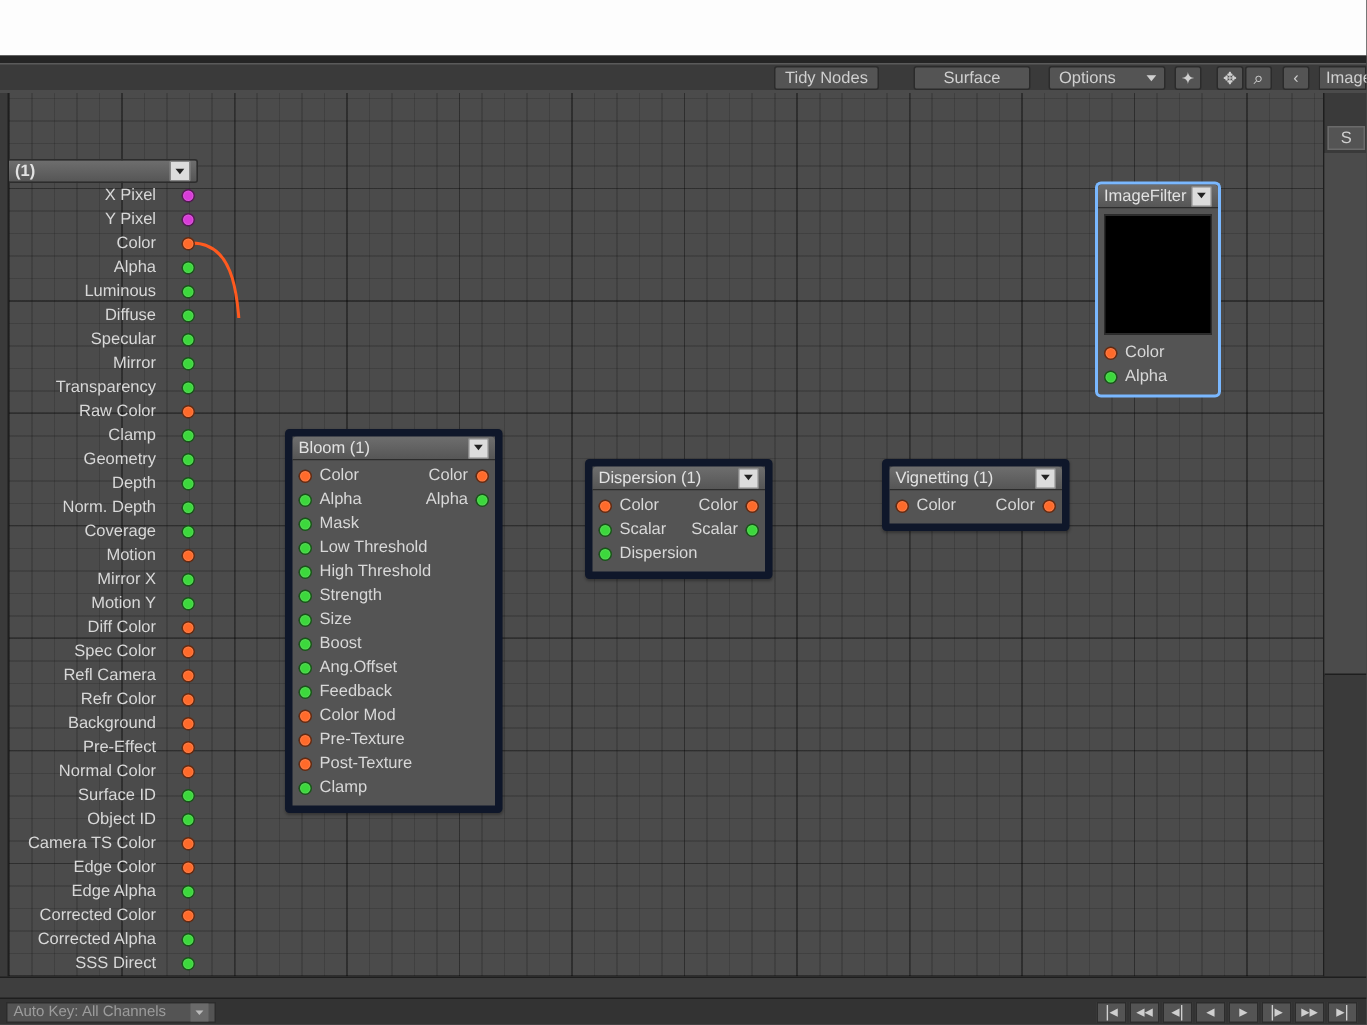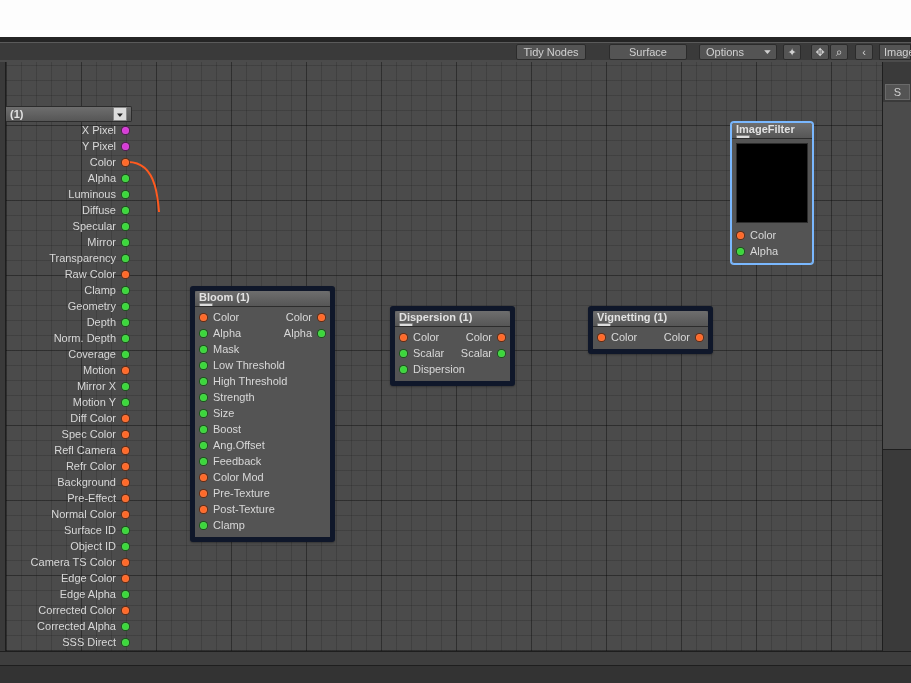--- a/index.html
+++ b/index.html
@@ -48,7 +48,7 @@
   .srcnode .titlebar .spacer{flex:1;}
   .srcnode .titlebar .dd { width:14px; height:14px; background:#dcdcdc; color:#222; font-size:10px; display:flex; align-items:center; justify-content:center; border:1px solid #888; border-radius:1px;}
   .srcnode .srow { height:16px; display:flex; align-items:center; justify-content:flex-end; font-size:11px; color:#d8d8d8; padding-right:2px;}
-  .srcnode .srow .lbl { margin-right:5px; }
+  .srcnode .srow .lbl { margin-right:17px; }
   .srcnode .srow .dot { width:9px; height:9px; border-radius:50%; border:1px solid rgba(0,0,0,0.6); box-shadow:inset 0 0 1px rgba(255,255,255,0.5);}
 
   .c-magenta{background:#d83cd8;} .c-orange{background:#ff6a2a;} .c-green{background:#3cd83c;}

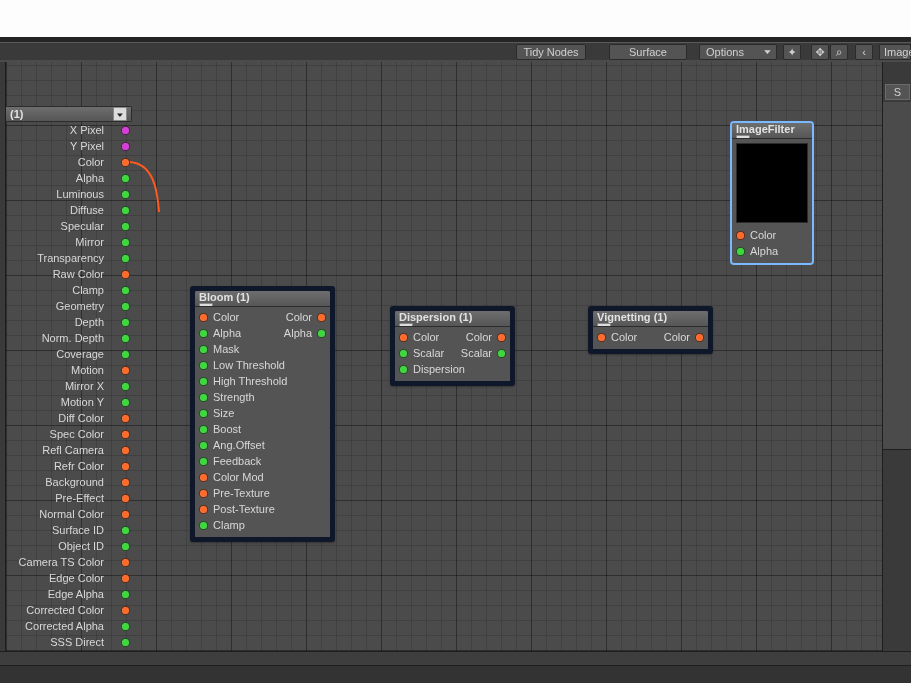--- a/index.html
+++ b/index.html
@@ -31,7 +31,7 @@
 
   .node { position:absolute; background:#545454; border:5px solid #0f172a; border-radius:3px; box-shadow:0 1px 2px rgba(0,0,0,0.3); }
   .node.selected { border:1px solid #7ab8ff; box-shadow:0 0 0 1px #7ab8ff; }
-  .node .titlebar { height:16px; background:linear-gradient(#6e6e6e,#565656); border-bottom:1px solid #2c2c2c; display:flex; padding:0 4px; font-size:11px; color:#e2e2e2; font-weight:bold; border-radius:3px 3px 0 0; overflow:hidden;flex-direction:column;}
+  .node .titlebar { height:16px; background:linear-gradient(#6e6e6e,#565656); border-bottom:1px solid #2c2c2c; display:flex; align-items:center; padding:0 4px; font-size:11px; color:#e2e2e2; font-weight:normal; border-radius:3px 3px 0 0; overflow:hidden;}
   .node .titlebar .spacer { flex:1; }
   .node .titlebar .dd { width:14px; height:14px; background:#dcdcdc; color:#222; font-size:10px; display:flex; align-items:center; justify-content:center; border:1px solid #888; border-radius:1px;}
   .node .body { padding:2px 4px 4px 4px; }

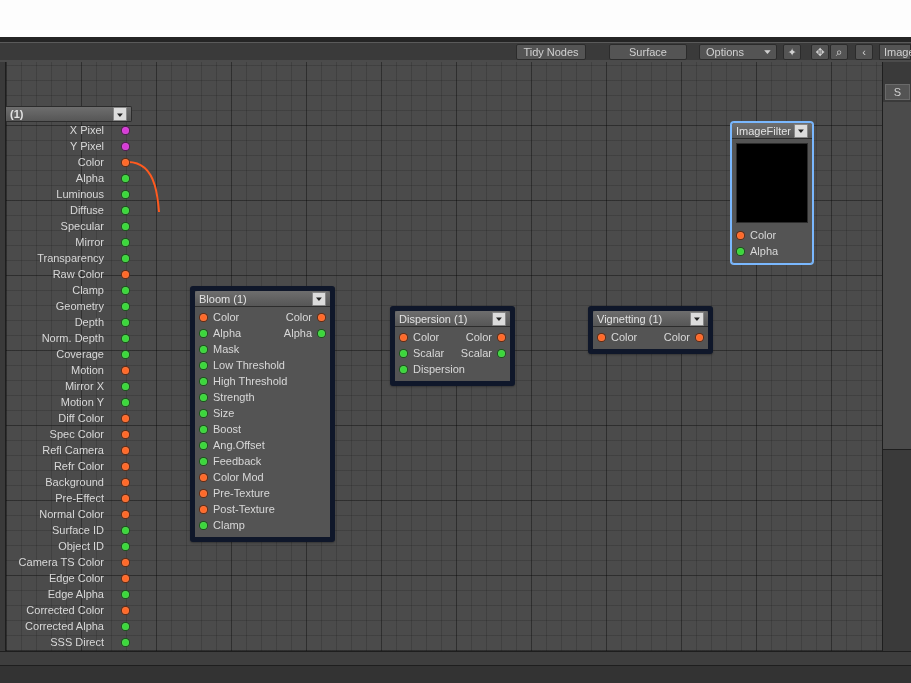--- a/index.html
+++ b/index.html
@@ -411,6 +411,24 @@
 
 <div class="footer">
   <div class="inner"></div>
+  <div class="bar">
+    <div class="combo">
+      <span>Auto Key: All Channels</span>
+      <span class="spacer"></span>
+      <span class="dd">
+          <span class="chev">▼</span>
+        </span>
+    </div>
+    <div class="grow"></div>
+    <div class="pbtn">|◂</div>
+    <div class="pbtn">◂◂</div>
+    <div class="pbtn">◂|</div>
+    <div class="pbtn">◂</div>
+    <div class="pbtn">▸</div>
+    <div class="pbtn">|▸</div>
+    <div class="pbtn">▸▸</div>
+    <div class="pbtn" style="margin-right:6px">▸|</div>
+  </div>
 </div>
 
 </body></html>

